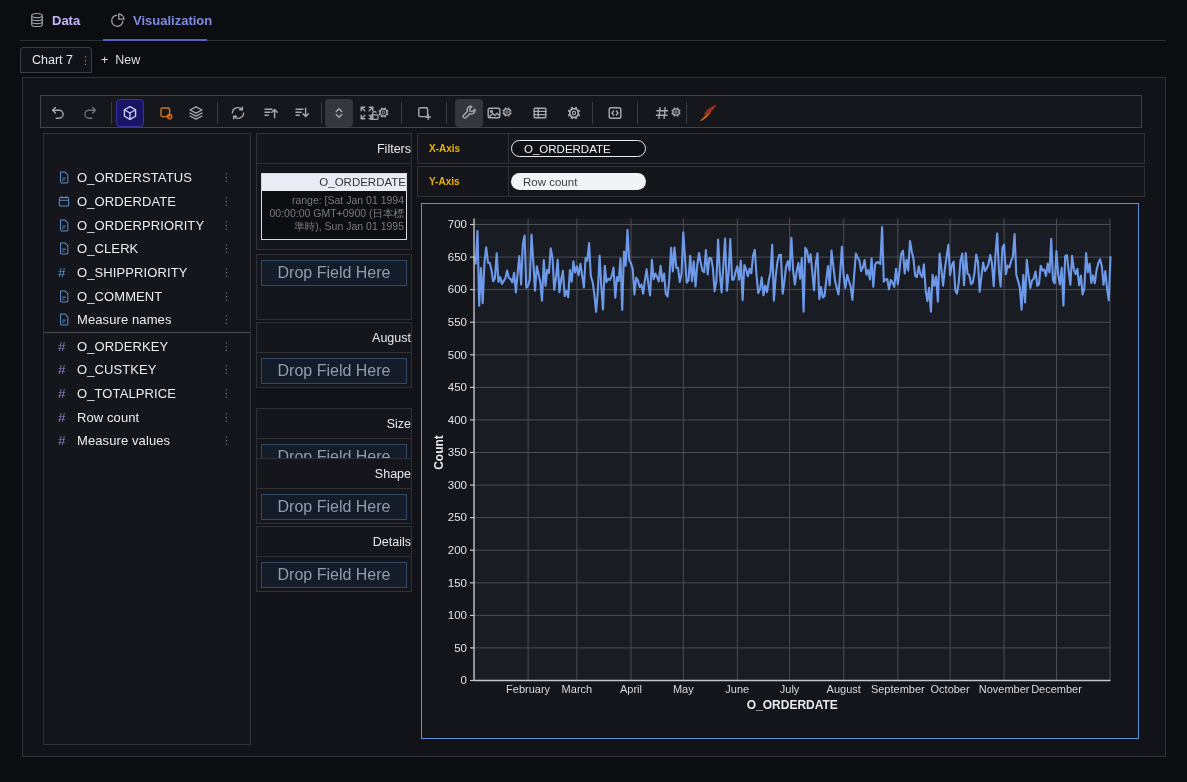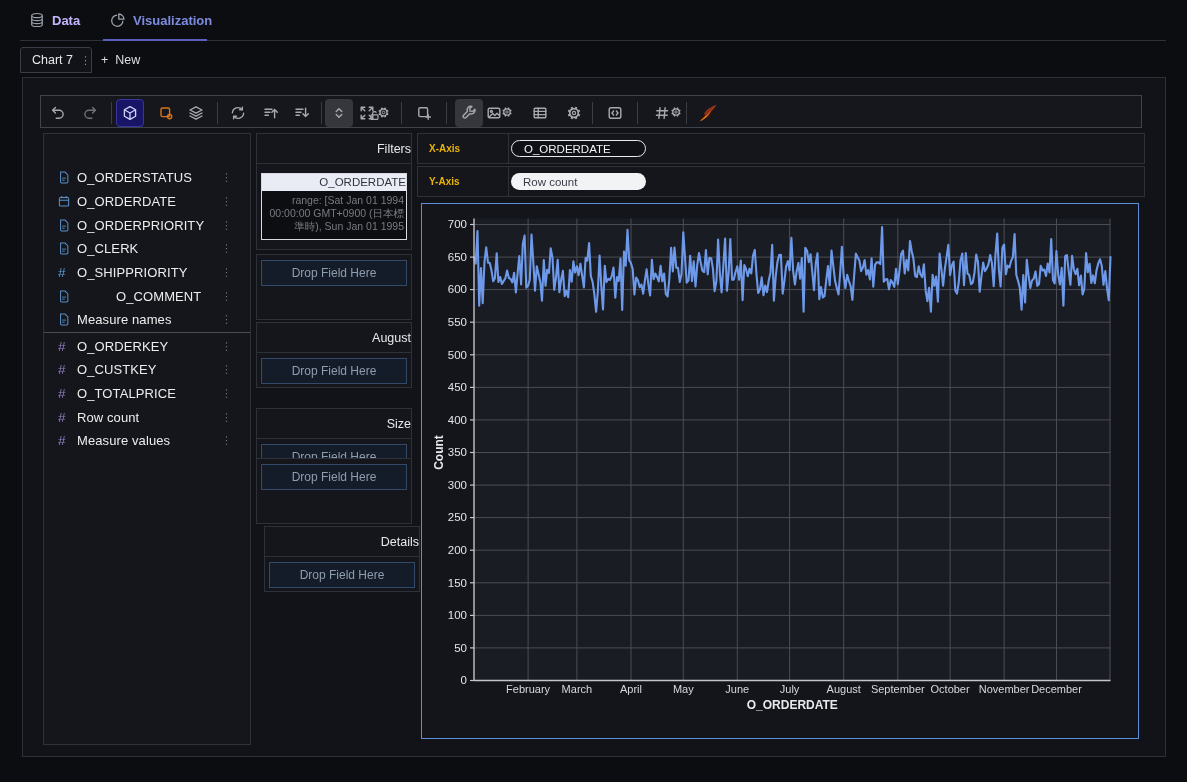--- a/index.html
+++ b/index.html
@@ -51,7 +51,7 @@
   .sect .shead { height:30px; line-height:30px; padding-left:9px; color:#e8e9eb;
     font-size:12.5px; border-bottom:1px solid #2e3138; }
   .dropbox { margin:5px 4px 0 4px; height:26px; background:#141c2a; border:1px solid #324a68;
-    display:flex; align-items:center; justify-content:center; color:#8e9dae; font-size:12px; }
+    display:flex; align-items:center; justify-content:center; color:#8e9dae; font-size:16px; }
   
   #fcard { position:absolute; left:4px; top:38.5px; width:146px; border:1px solid #d8dae2; }
   #fcard .fchead { background:#e9ebf5; color:#31343c; font-size:11.5px; height:17px;

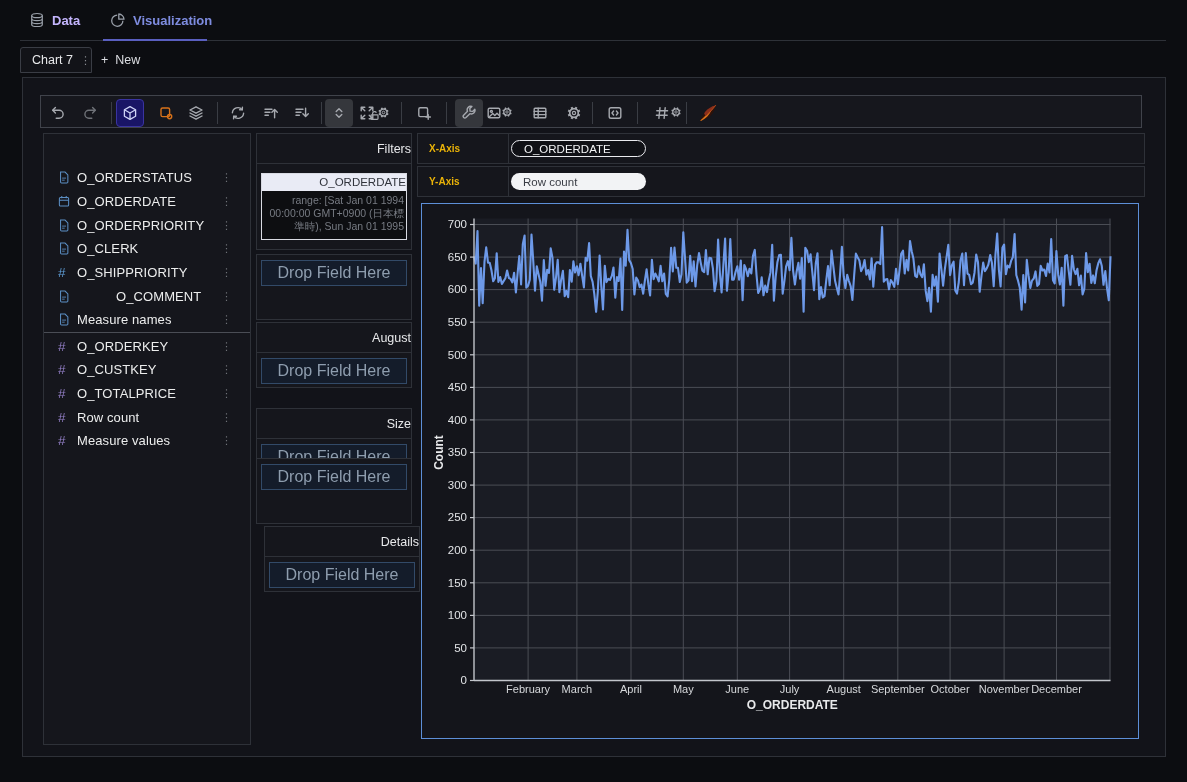--- a/index.html
+++ b/index.html
@@ -300,7 +300,7 @@
           <span class="ftxt">O_SHIPPRIORITY</span>
           <span class="fdots">⋮</span>
         </div>
-        <div class="frow" style="top:150.1px;gap:39px;">
+        <div class="frow" style="top:150.1px;">
           <span class="fico">
             <svg width="12" height="13" viewBox="0 0 14 15">
               <path d="M3 1.2 h5.2 L11.5 4.5 v8.2 a1.2 1.2 0 0 1-1.2 1.2 H4.2 A1.2 1.2 0 0 1 3 12.7 Z" fill="none" stroke="#5c90c6" stroke-width="1.2"></path>

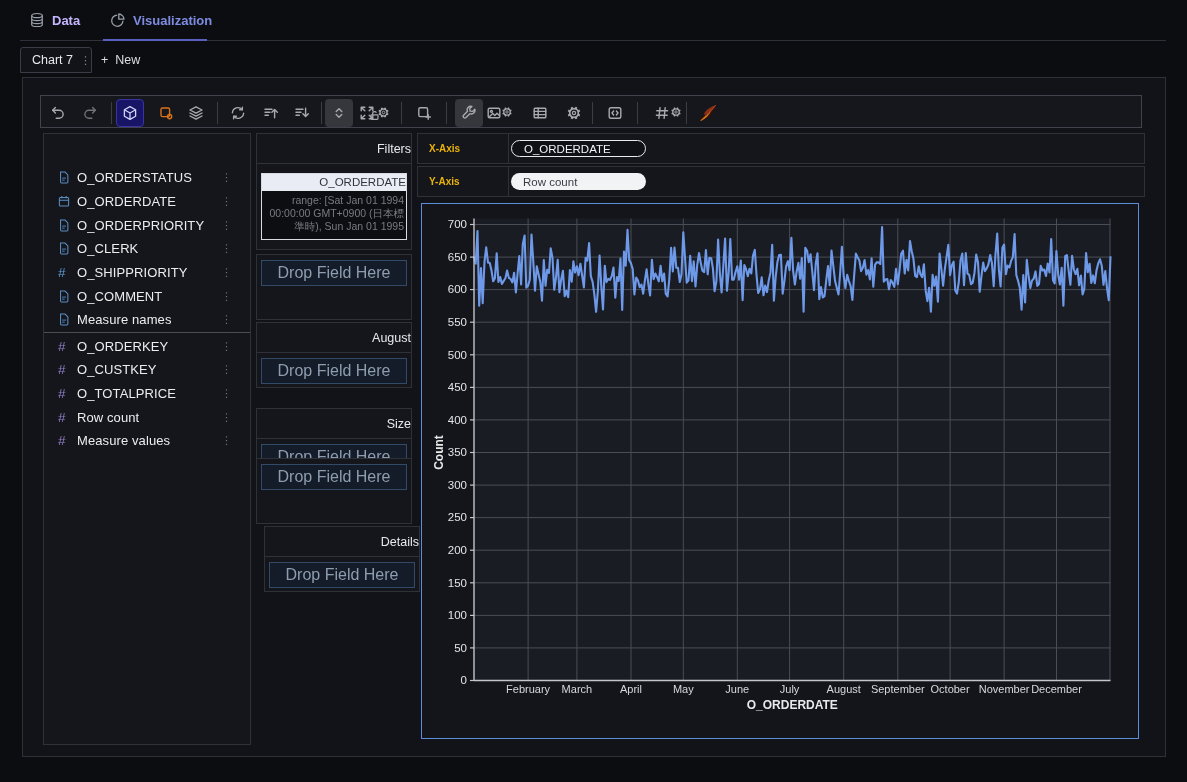--- a/index.html
+++ b/index.html
@@ -377,6 +377,7 @@
         <div class="dropbox">Drop Field Here</div>
       </div>
 <div class="abs sect" style="top:380px;height:66px;">
+<div class="shead">Shape</div>
         <div class="dropbox">Drop Field Here</div>
       </div>
 <div class="abs sect" style="top:448px;height:66px;margin-left:8px;">

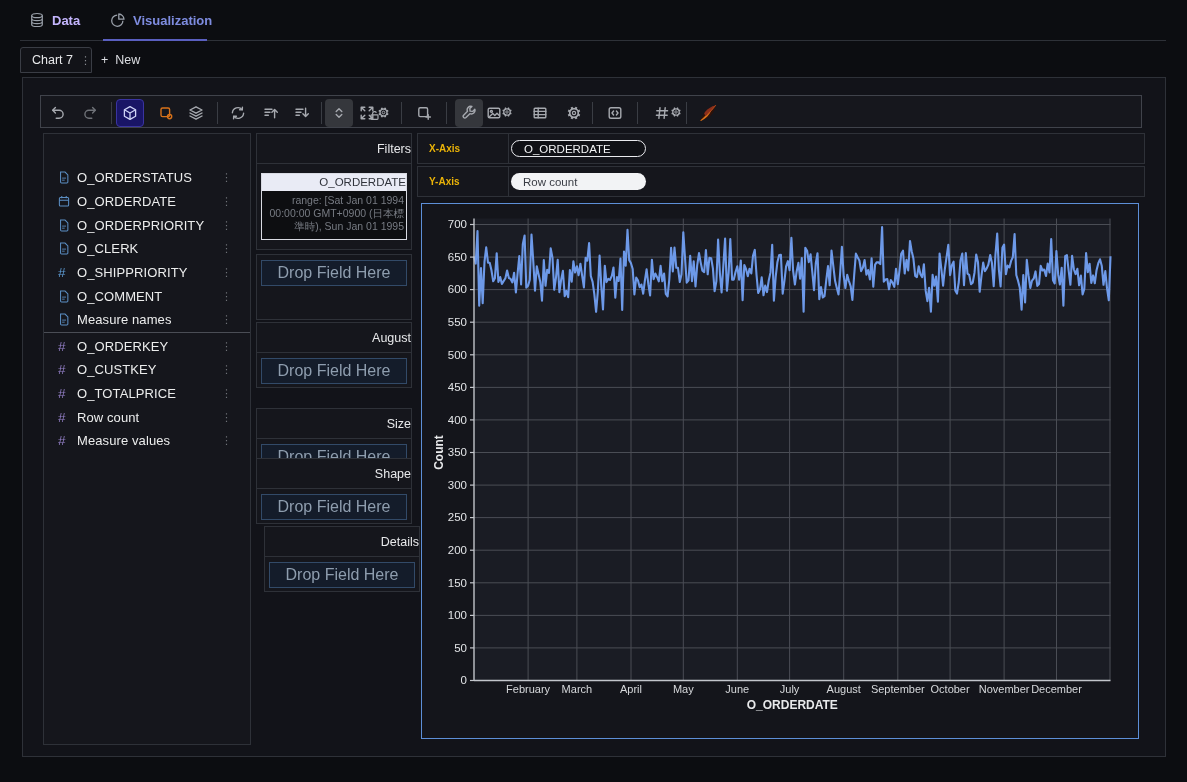--- a/index.html
+++ b/index.html
@@ -380,7 +380,7 @@
 <div class="shead">Shape</div>
         <div class="dropbox">Drop Field Here</div>
       </div>
-<div class="abs sect" style="top:448px;height:66px;margin-left:8px;">
+<div class="abs sect" style="top:448px;height:66px;">
 <div class="shead">Details</div>
         <div class="dropbox">Drop Field Here</div>
       </div>

